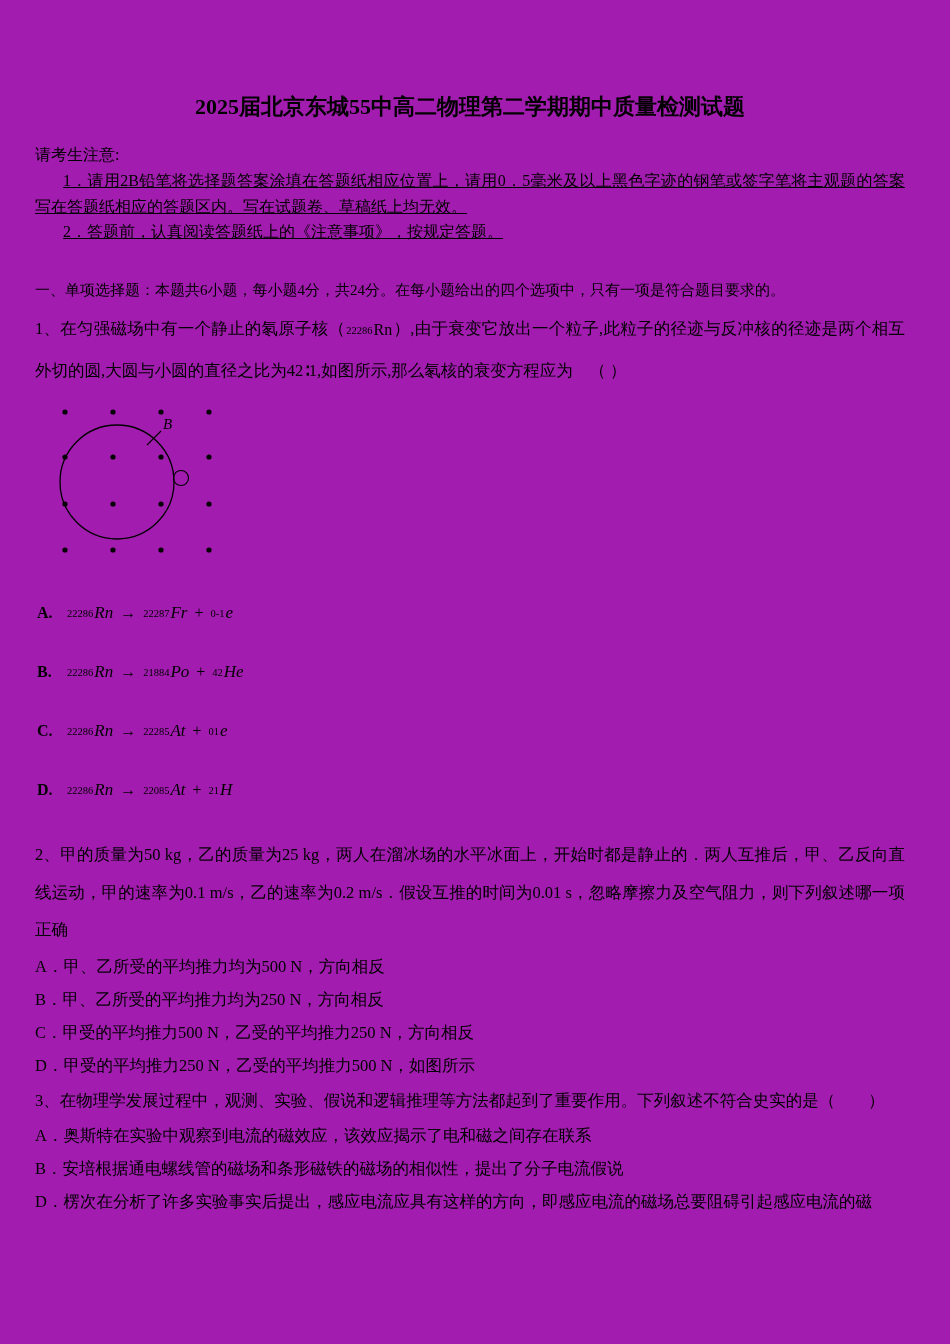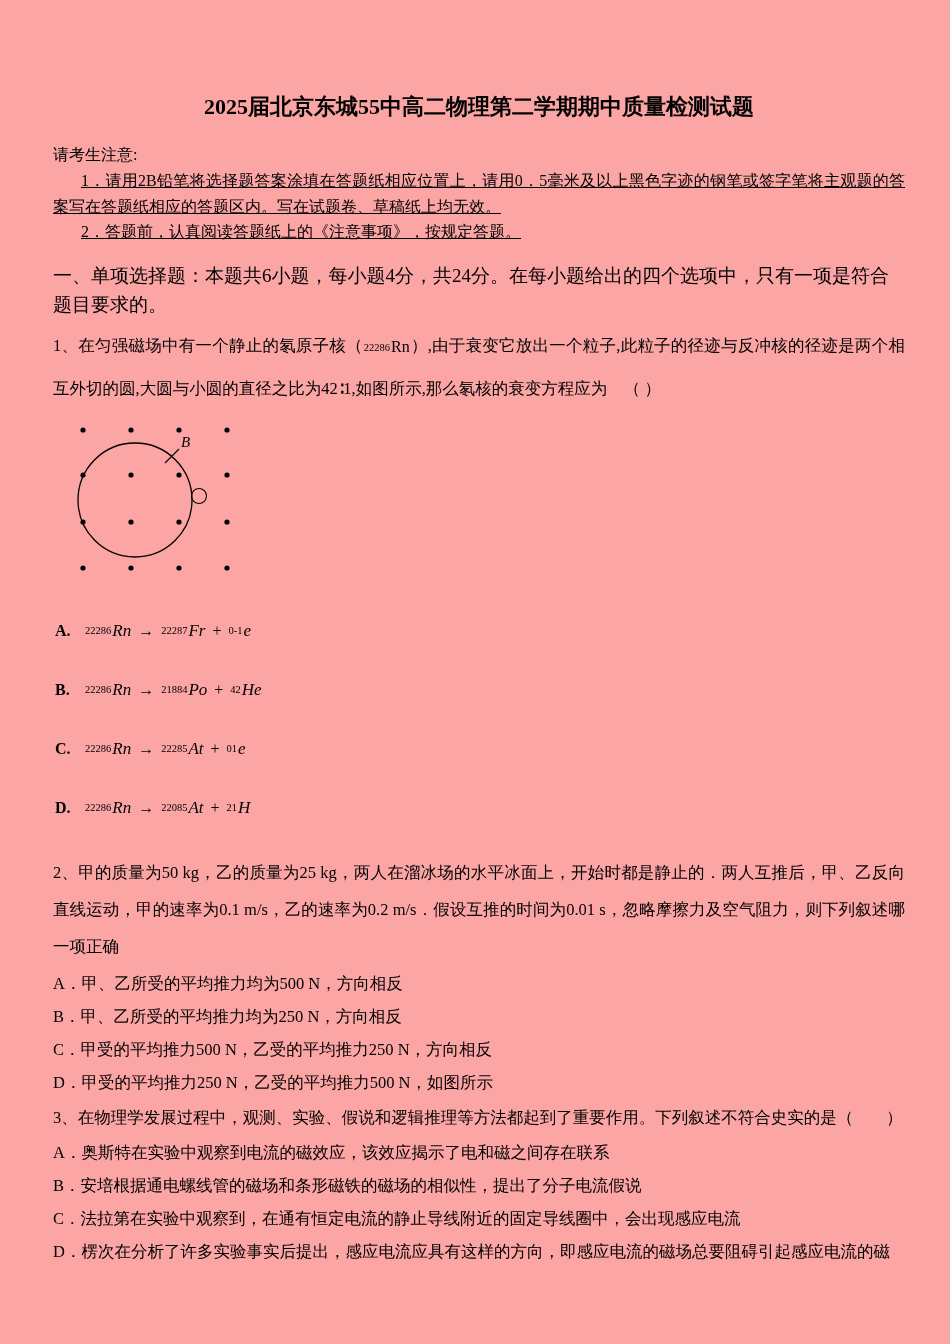--- a/index.html
+++ b/index.html
@@ -12,8 +12,8 @@
   }
   .page {
     width: 950px; height: 1344px;
-    padding: 92px 45px 0 53px;
-    background: #fca5a5;
+    padding: 92px 45px 0 35px;
+    background: #a21caf;
     overflow: hidden;
   }
   .title {

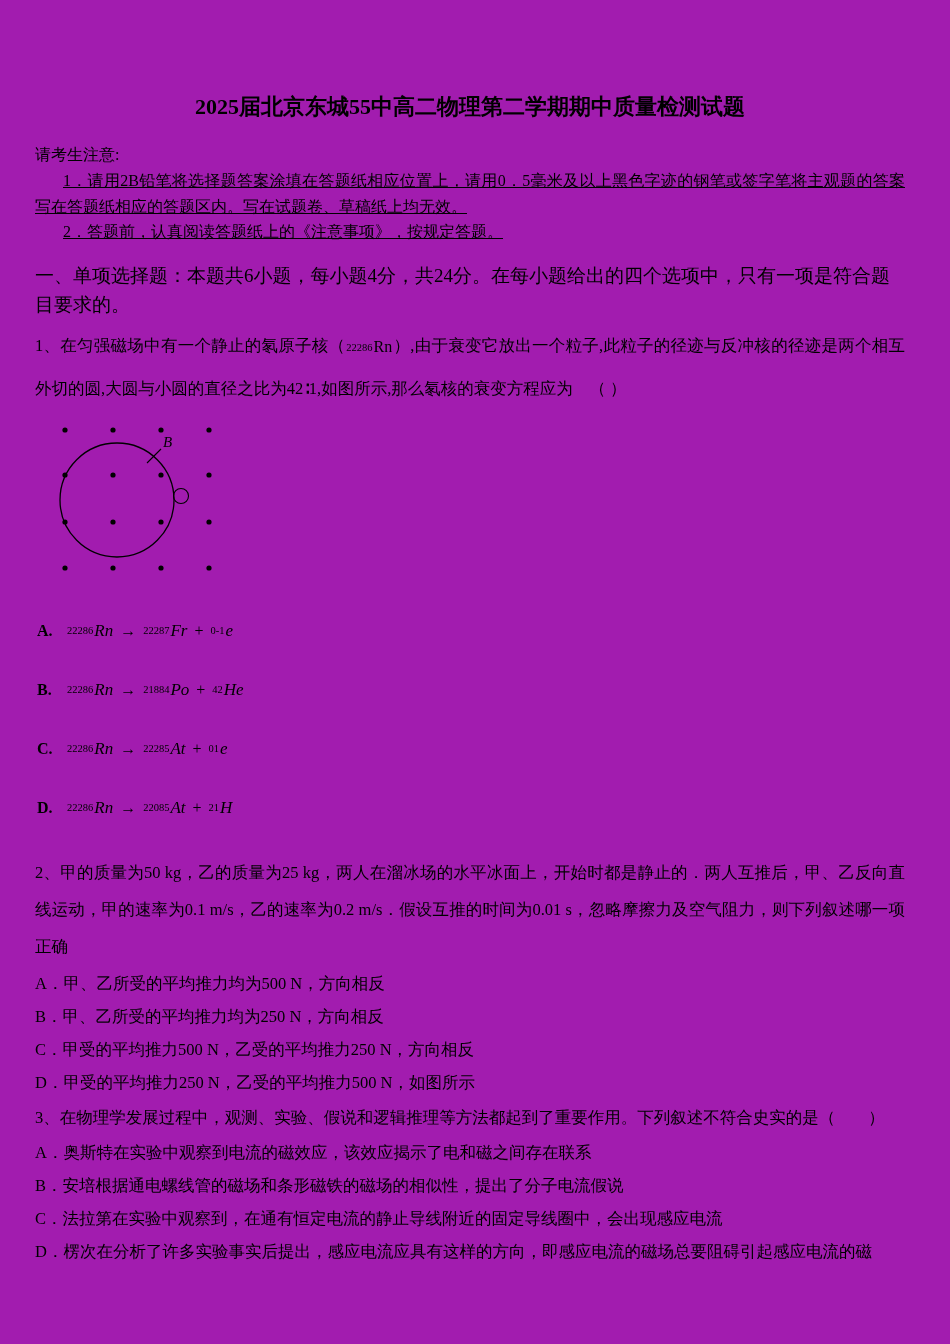--- a/index.html
+++ b/index.html
@@ -35,9 +35,9 @@
     text-decoration: underline;
   }
   .section-head {
-    font-size: 19px;
+    font-size: 15px;
     line-height: 1.5;
-    margin-top: 17px;
+    margin-top: 34px;
   }
   .q-text {
     font-size: 16.5px;

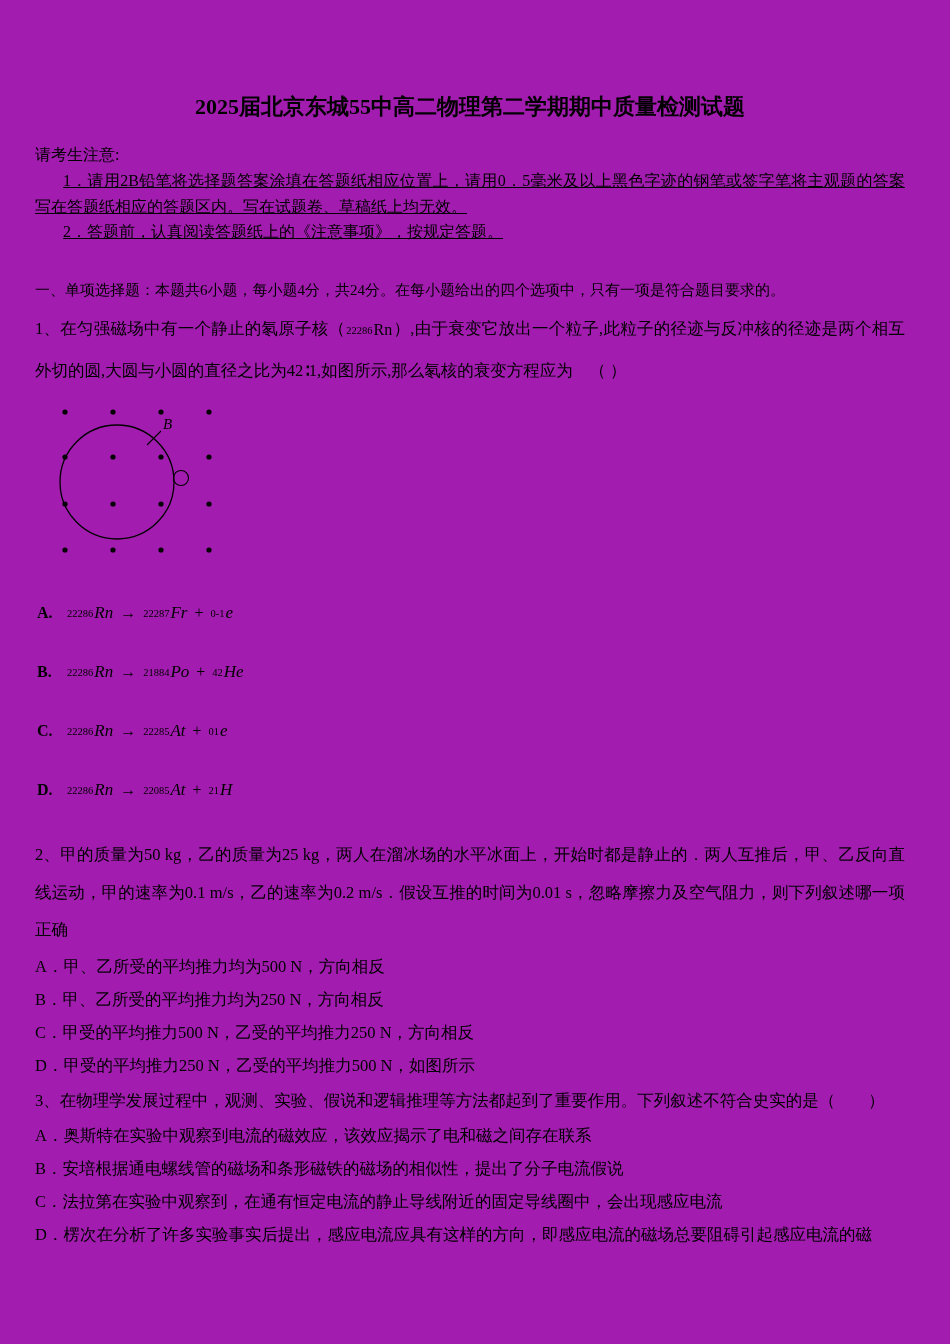--- a/index.html
+++ b/index.html
@@ -264,7 +264,6 @@
     <div class="q-options">
       <p class="q-option">A．奥斯特在实验中观察到电流的磁效应，该效应揭示了电和磁之间存在联系</p>
       <p class="q-option">B．安培根据通电螺线管的磁场和条形磁铁的磁场的相似性，提出了分子电流假说</p>
-      <p class="q-option">C．法拉第在实验中观察到，在通有恒定电流的静止导线附近的固定导线圈中，会出现感应电流</p>
       <p class="q-option">D．楞次在分析了许多实验事实后提出，感应电流应具有这样的方向，即感应电流的磁场总要阻碍引起感应电流的磁</p>
     </div>
   </div>

